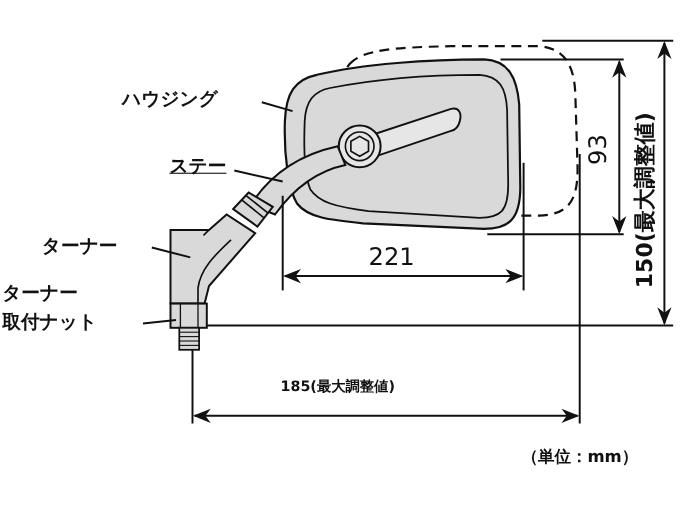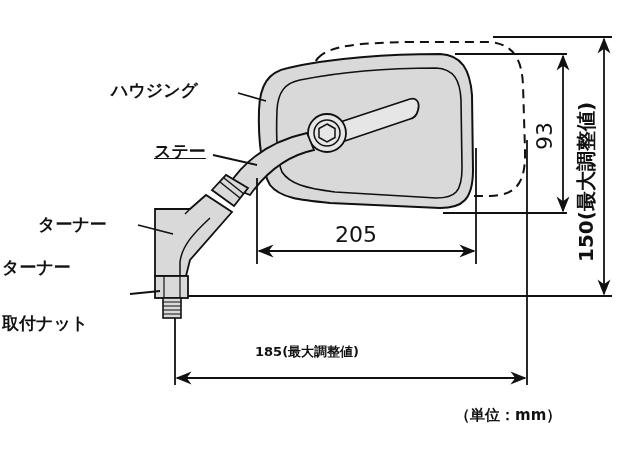--- a/index.html
+++ b/index.html
@@ -99,7 +99,7 @@
 <div class="lbl callout" style="left:2px;top:259px;">ターナー</div>
 <div class="lbl callout" style="left:2px;top:285px;margin-top:30px;">取付ナット</div>
 
-<div class="lbl dim" style="left:335px;top:224px;font-weight:normal;font-size:22px;">205</div>
+<div class="lbl dim" style="left:335px;top:224px;font-weight:normal;font-size:22px;">221</div>
 <div class="lbl dim vert" style="left:534px;top:150px;font-weight:normal;font-size:22px;">93</div>
 <div class="lbl dim vert" style="left:576px;top:262px;font-size:20px;">150(最大調整値)</div>
 <div class="lbl dim" style="left:255px;top:345px;">185(最大調整値)</div>

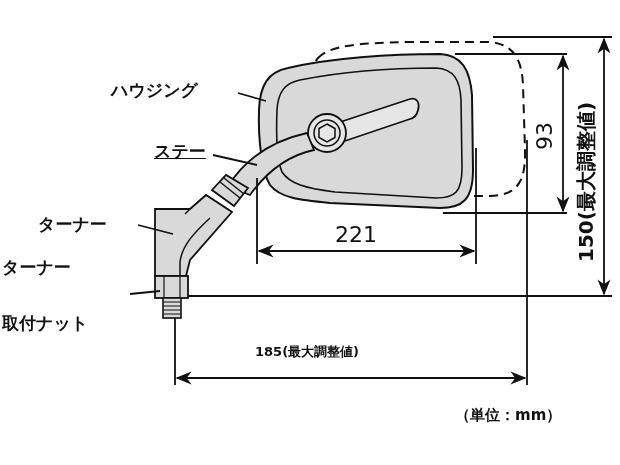--- a/index.html
+++ b/index.html
@@ -97,7 +97,7 @@
 <div class="lbl callout" style="left:154px;top:143px;text-decoration:underline;">ステー</div>
 <div class="lbl callout" style="left:38px;top:216px;">ターナー</div>
 <div class="lbl callout" style="left:2px;top:259px;">ターナー</div>
-<div class="lbl callout" style="left:2px;top:285px;margin-top:30px;">取付ナット</div>
+<div class="lbl callout" style="left:2px;top:285px;">取付ナット</div>
 
 <div class="lbl dim" style="left:335px;top:224px;font-weight:normal;font-size:22px;">221</div>
 <div class="lbl dim vert" style="left:534px;top:150px;font-weight:normal;font-size:22px;">93</div>

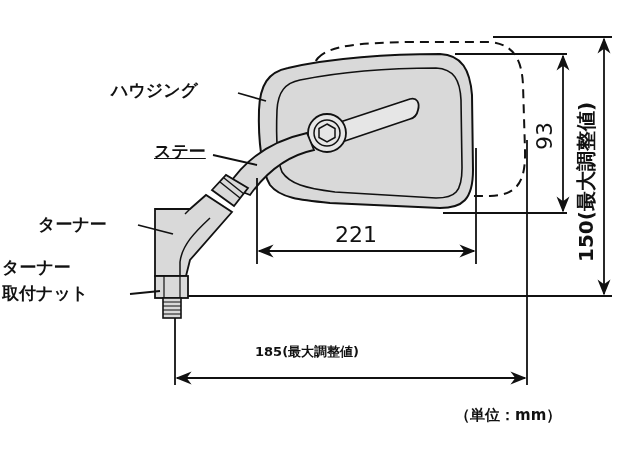--- a/index.html
+++ b/index.html
@@ -9,7 +9,7 @@
   .lbl { position:absolute; color:#111; font-weight:bold; white-space:nowrap; line-height:1; }
   .callout { font-size:17px; }
   .dim { font-size:13px; }
-  .unit { font-size:15px; font-weight:bold; }
+  .unit { font-size:15px; font-weight:bold;margin-left:19px; }
   .vert { transform-origin:left top; transform: rotate(-90deg); }
 </style>
 </head>

